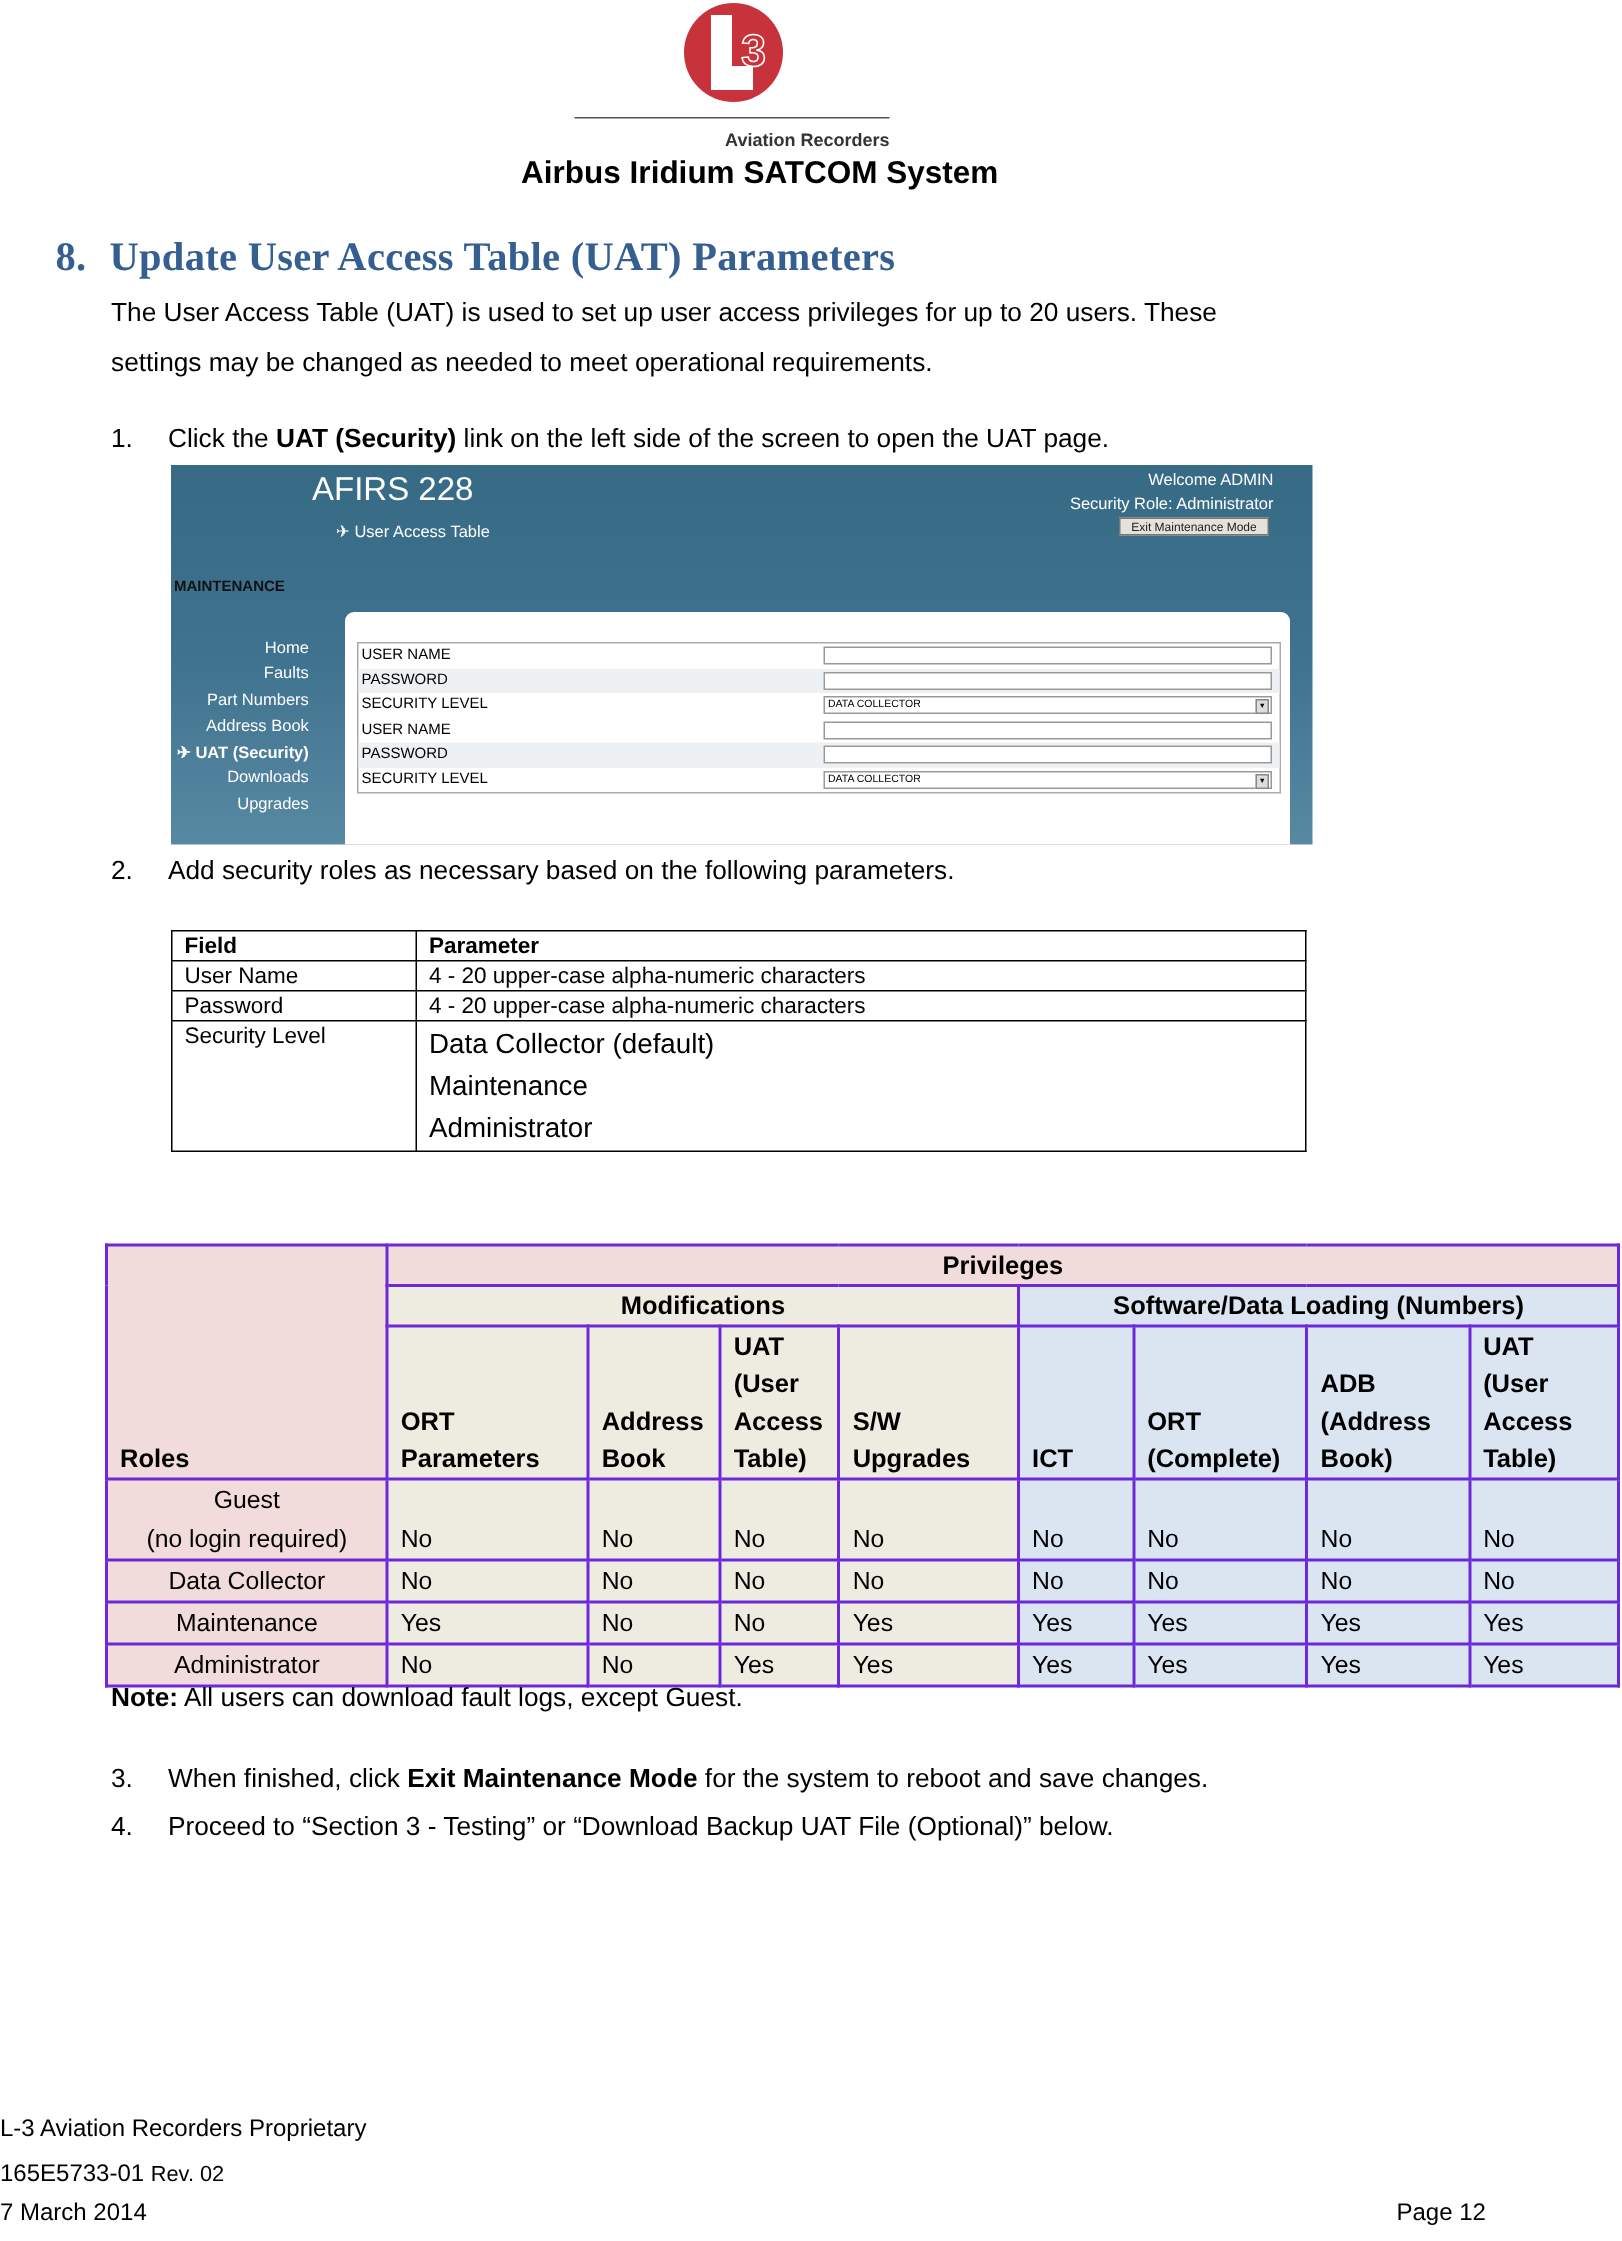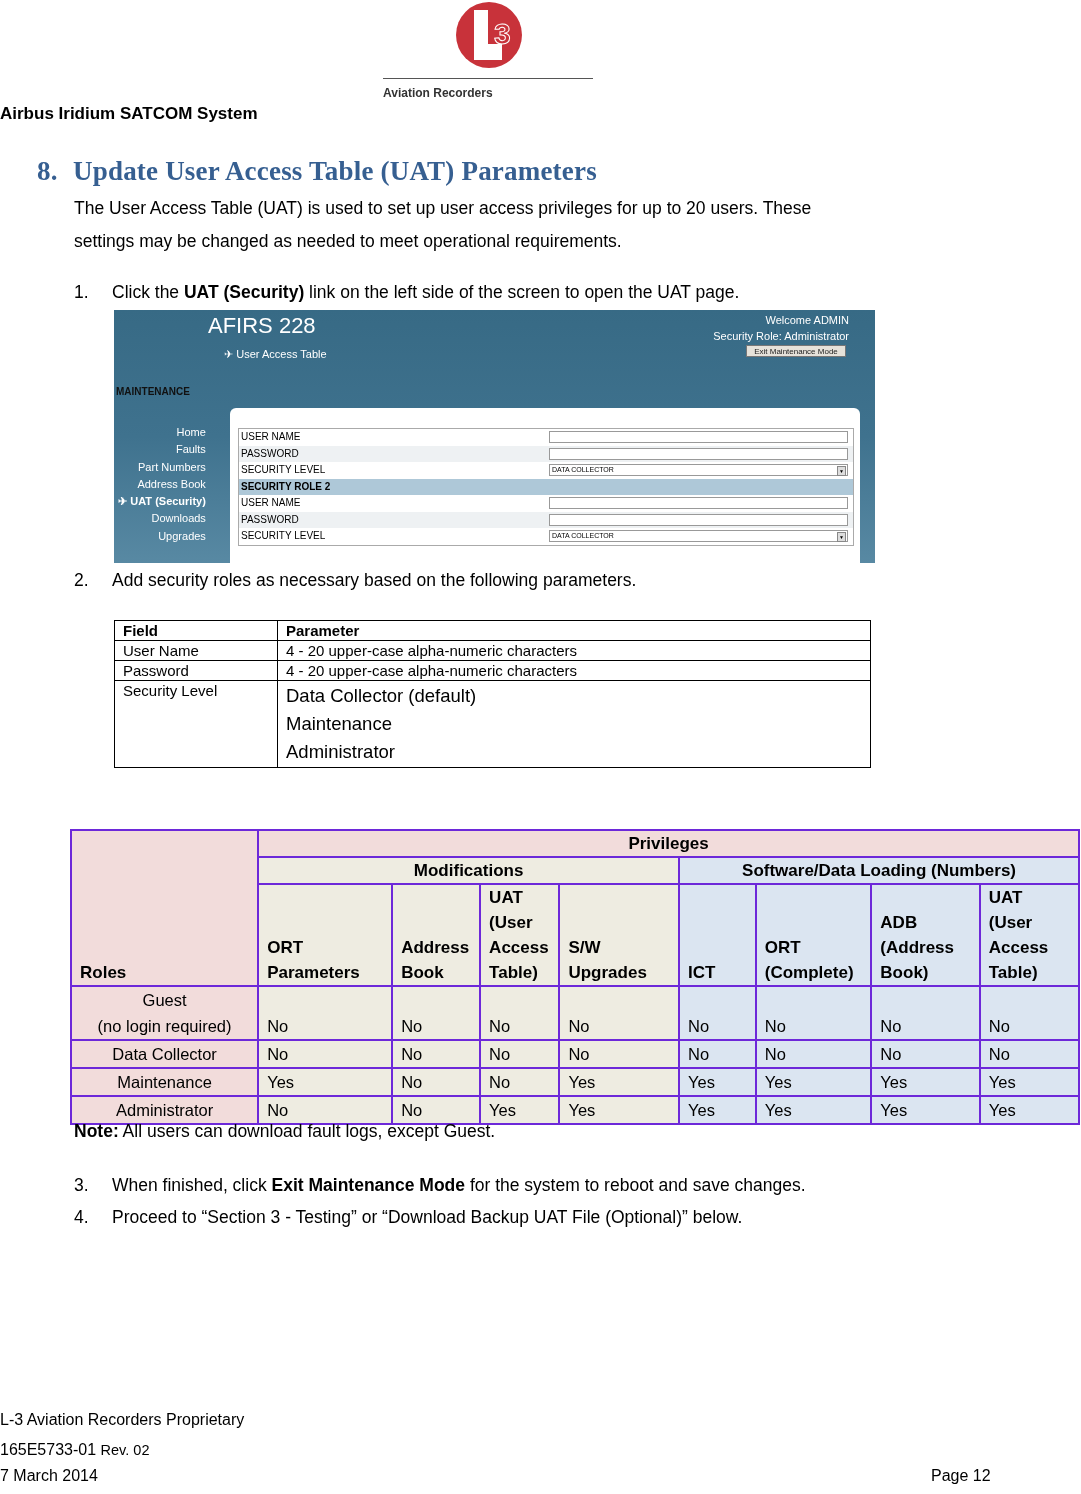--- a/index.html
+++ b/index.html
@@ -9,7 +9,7 @@
   
   .logo { position:absolute; left:454px; top:0; width:70px; height:70px; }
   .logo-line { position:absolute; left:383px; top:78px; width:210px; height:1px; background:#555; }
-  .logo-sub { position:absolute; left:383px; top:86px; width:210px; text-align:left; font-size:12px; font-weight:bold; color:#333; }
+  .logo-sub { position:absolute; left:383px; top:86px; width:210px; text-align:right; font-size:12px; font-weight:bold; color:#333; }
   .sys-title { position:absolute; left:0; top:104px; width:1013px; font-size:17px; font-weight:bold; }
 
   .h1 { position:absolute; left:37px; top:156px; font-family:"Liberation Serif", serif; font-weight:bold; font-size:27px; color:#365f91; letter-spacing:0.2px; }

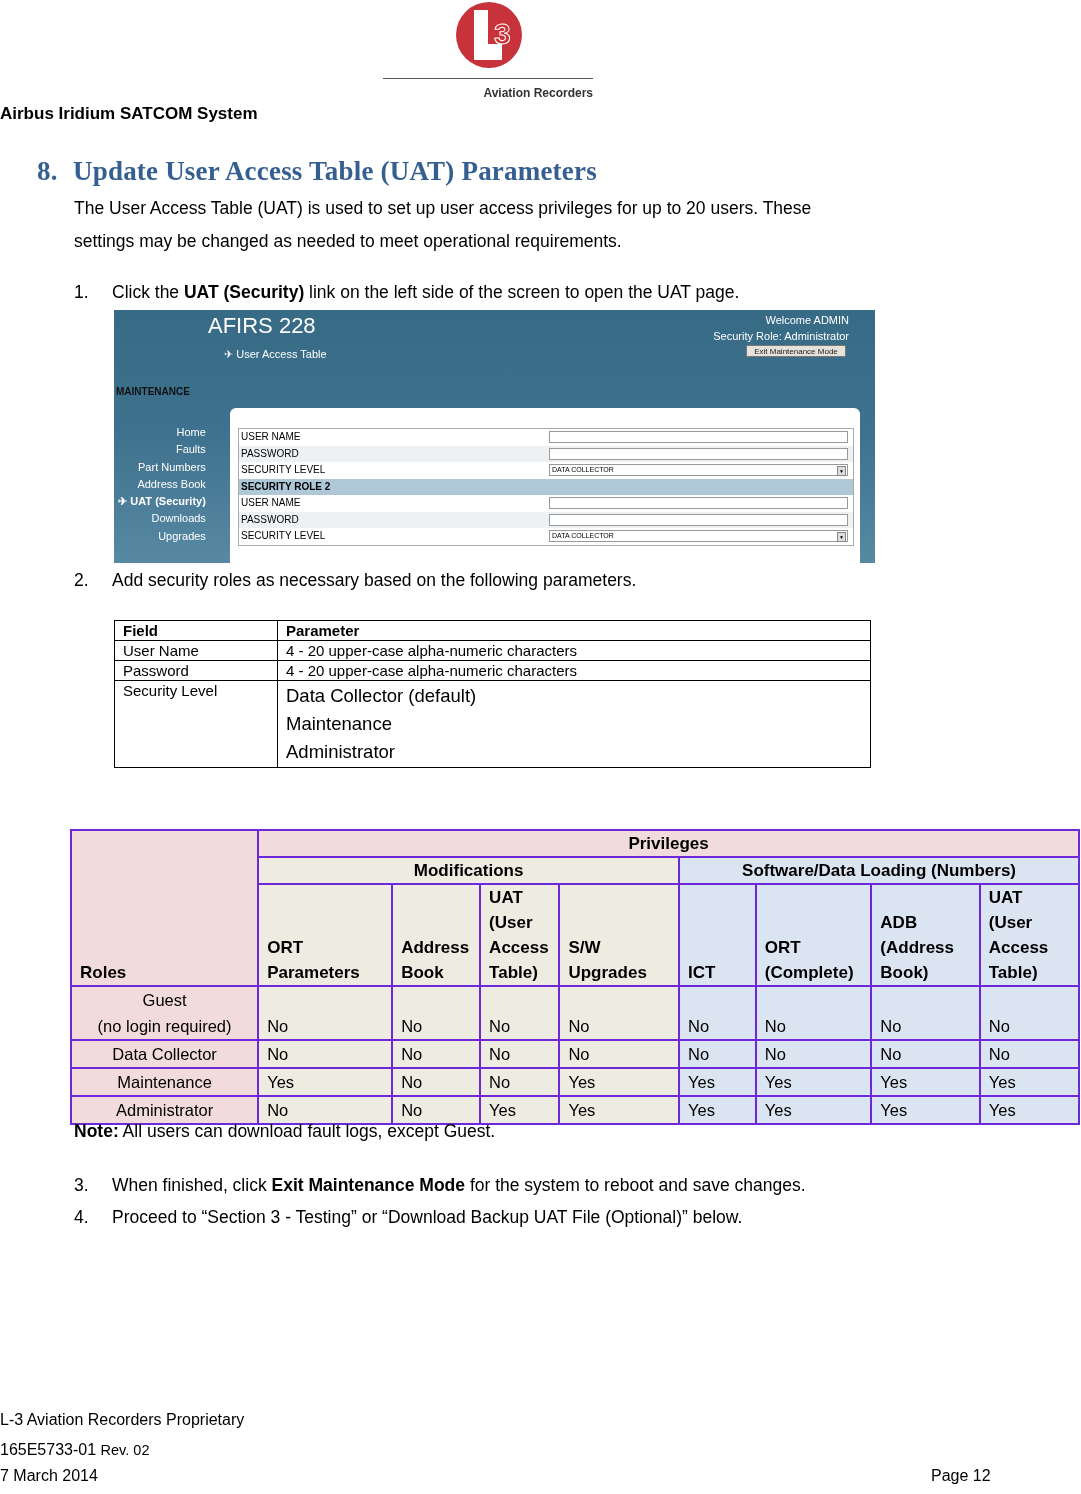--- a/index.html
+++ b/index.html
@@ -10,7 +10,7 @@
   .logo { position:absolute; left:454px; top:0; width:70px; height:70px; }
   .logo-line { position:absolute; left:383px; top:78px; width:210px; height:1px; background:#555; }
   .logo-sub { position:absolute; left:383px; top:86px; width:210px; text-align:right; font-size:12px; font-weight:bold; color:#333; }
-  .sys-title { position:absolute; left:0; top:104px; width:1013px; font-size:17px; font-weight:bold; }
+  .sys-title { position:absolute; left:0; top:104px; width:1013px; text-align:center; font-size:21px; font-weight:bold; }
 
   .h1 { position:absolute; left:37px; top:156px; font-family:"Liberation Serif", serif; font-weight:bold; font-size:27px; color:#365f91; letter-spacing:0.2px; }
   .h1 .num { display:inline-block; width:36px; }

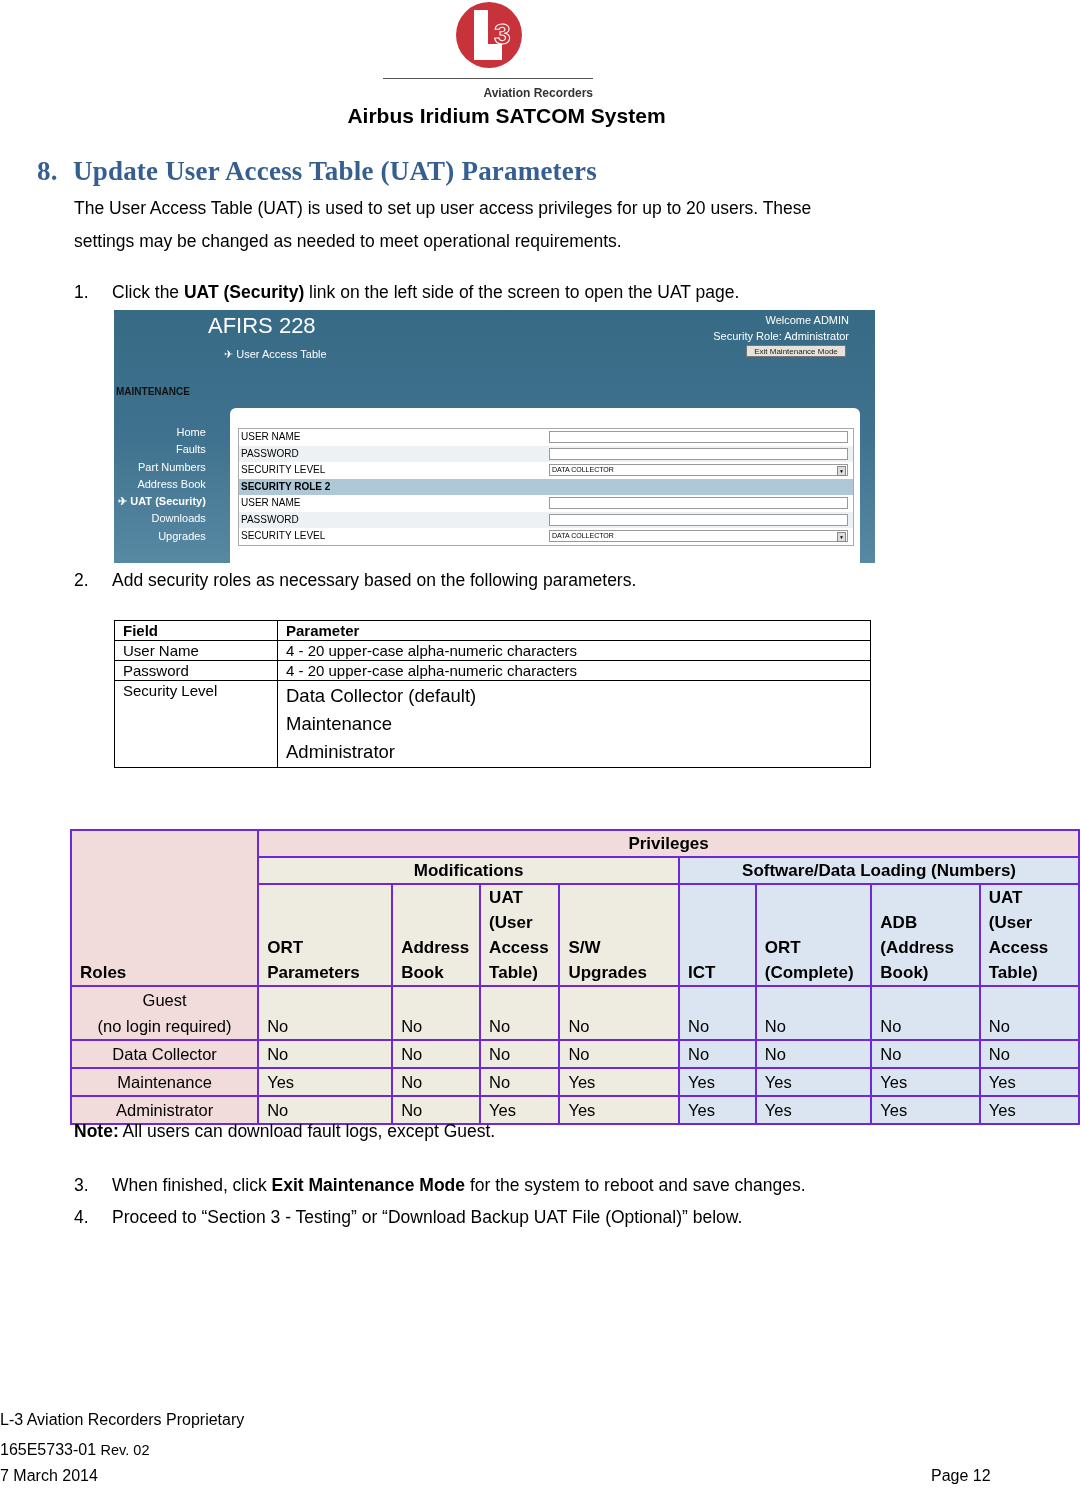--- a/index.html
+++ b/index.html
@@ -103,7 +103,6 @@
     <div class="frow"><span>USER NAME</span><input value="" style=""></div>
     <div class="frow alt"><span>PASSWORD</span><input value="" style=""></div>
     <div class="frow"><span>SECURITY LEVEL</span><div class="sel"><span>DATA COLLECTOR</span><span class="arr">▼</span></div></div>
-    <div class="frow hdr">SECURITY ROLE 2</div>
     <div class="frow"><span>USER NAME</span><input value="" style=""></div>
     <div class="frow alt"><span>PASSWORD</span><input value="" style=""></div>
     <div class="frow"><span>SECURITY LEVEL</span><div class="sel"><span>DATA COLLECTOR</span><span class="arr">▼</span></div></div>

